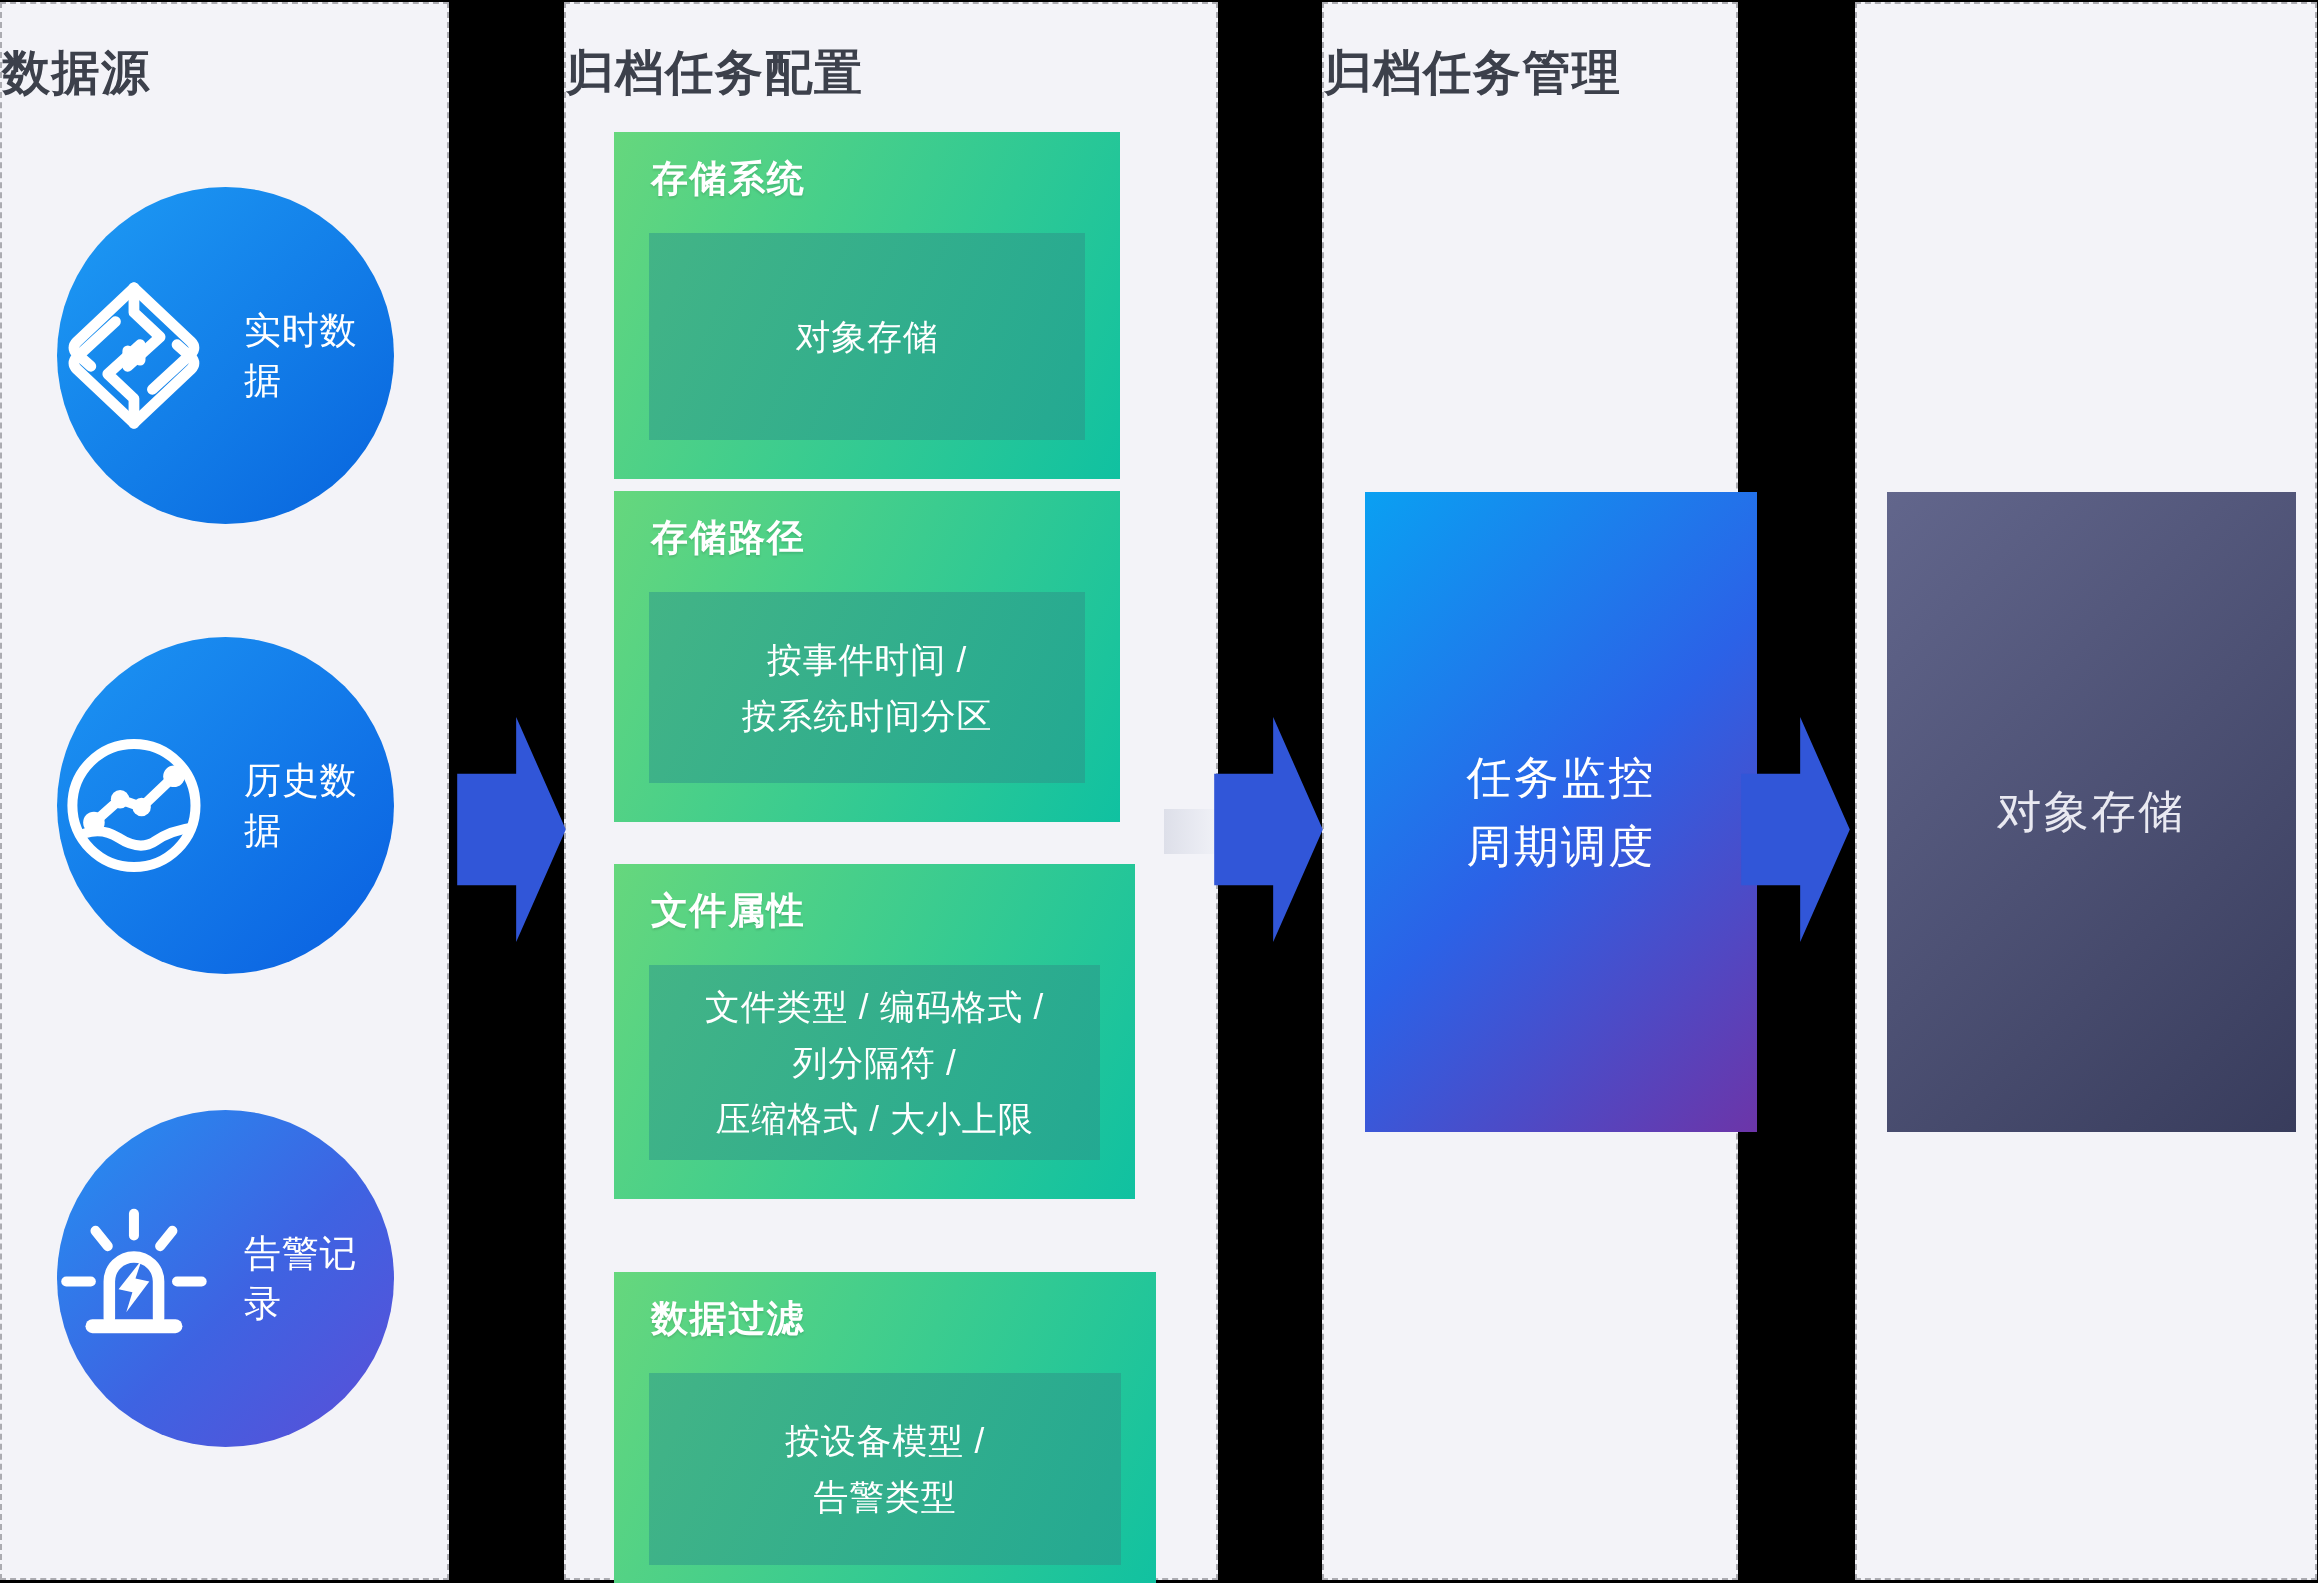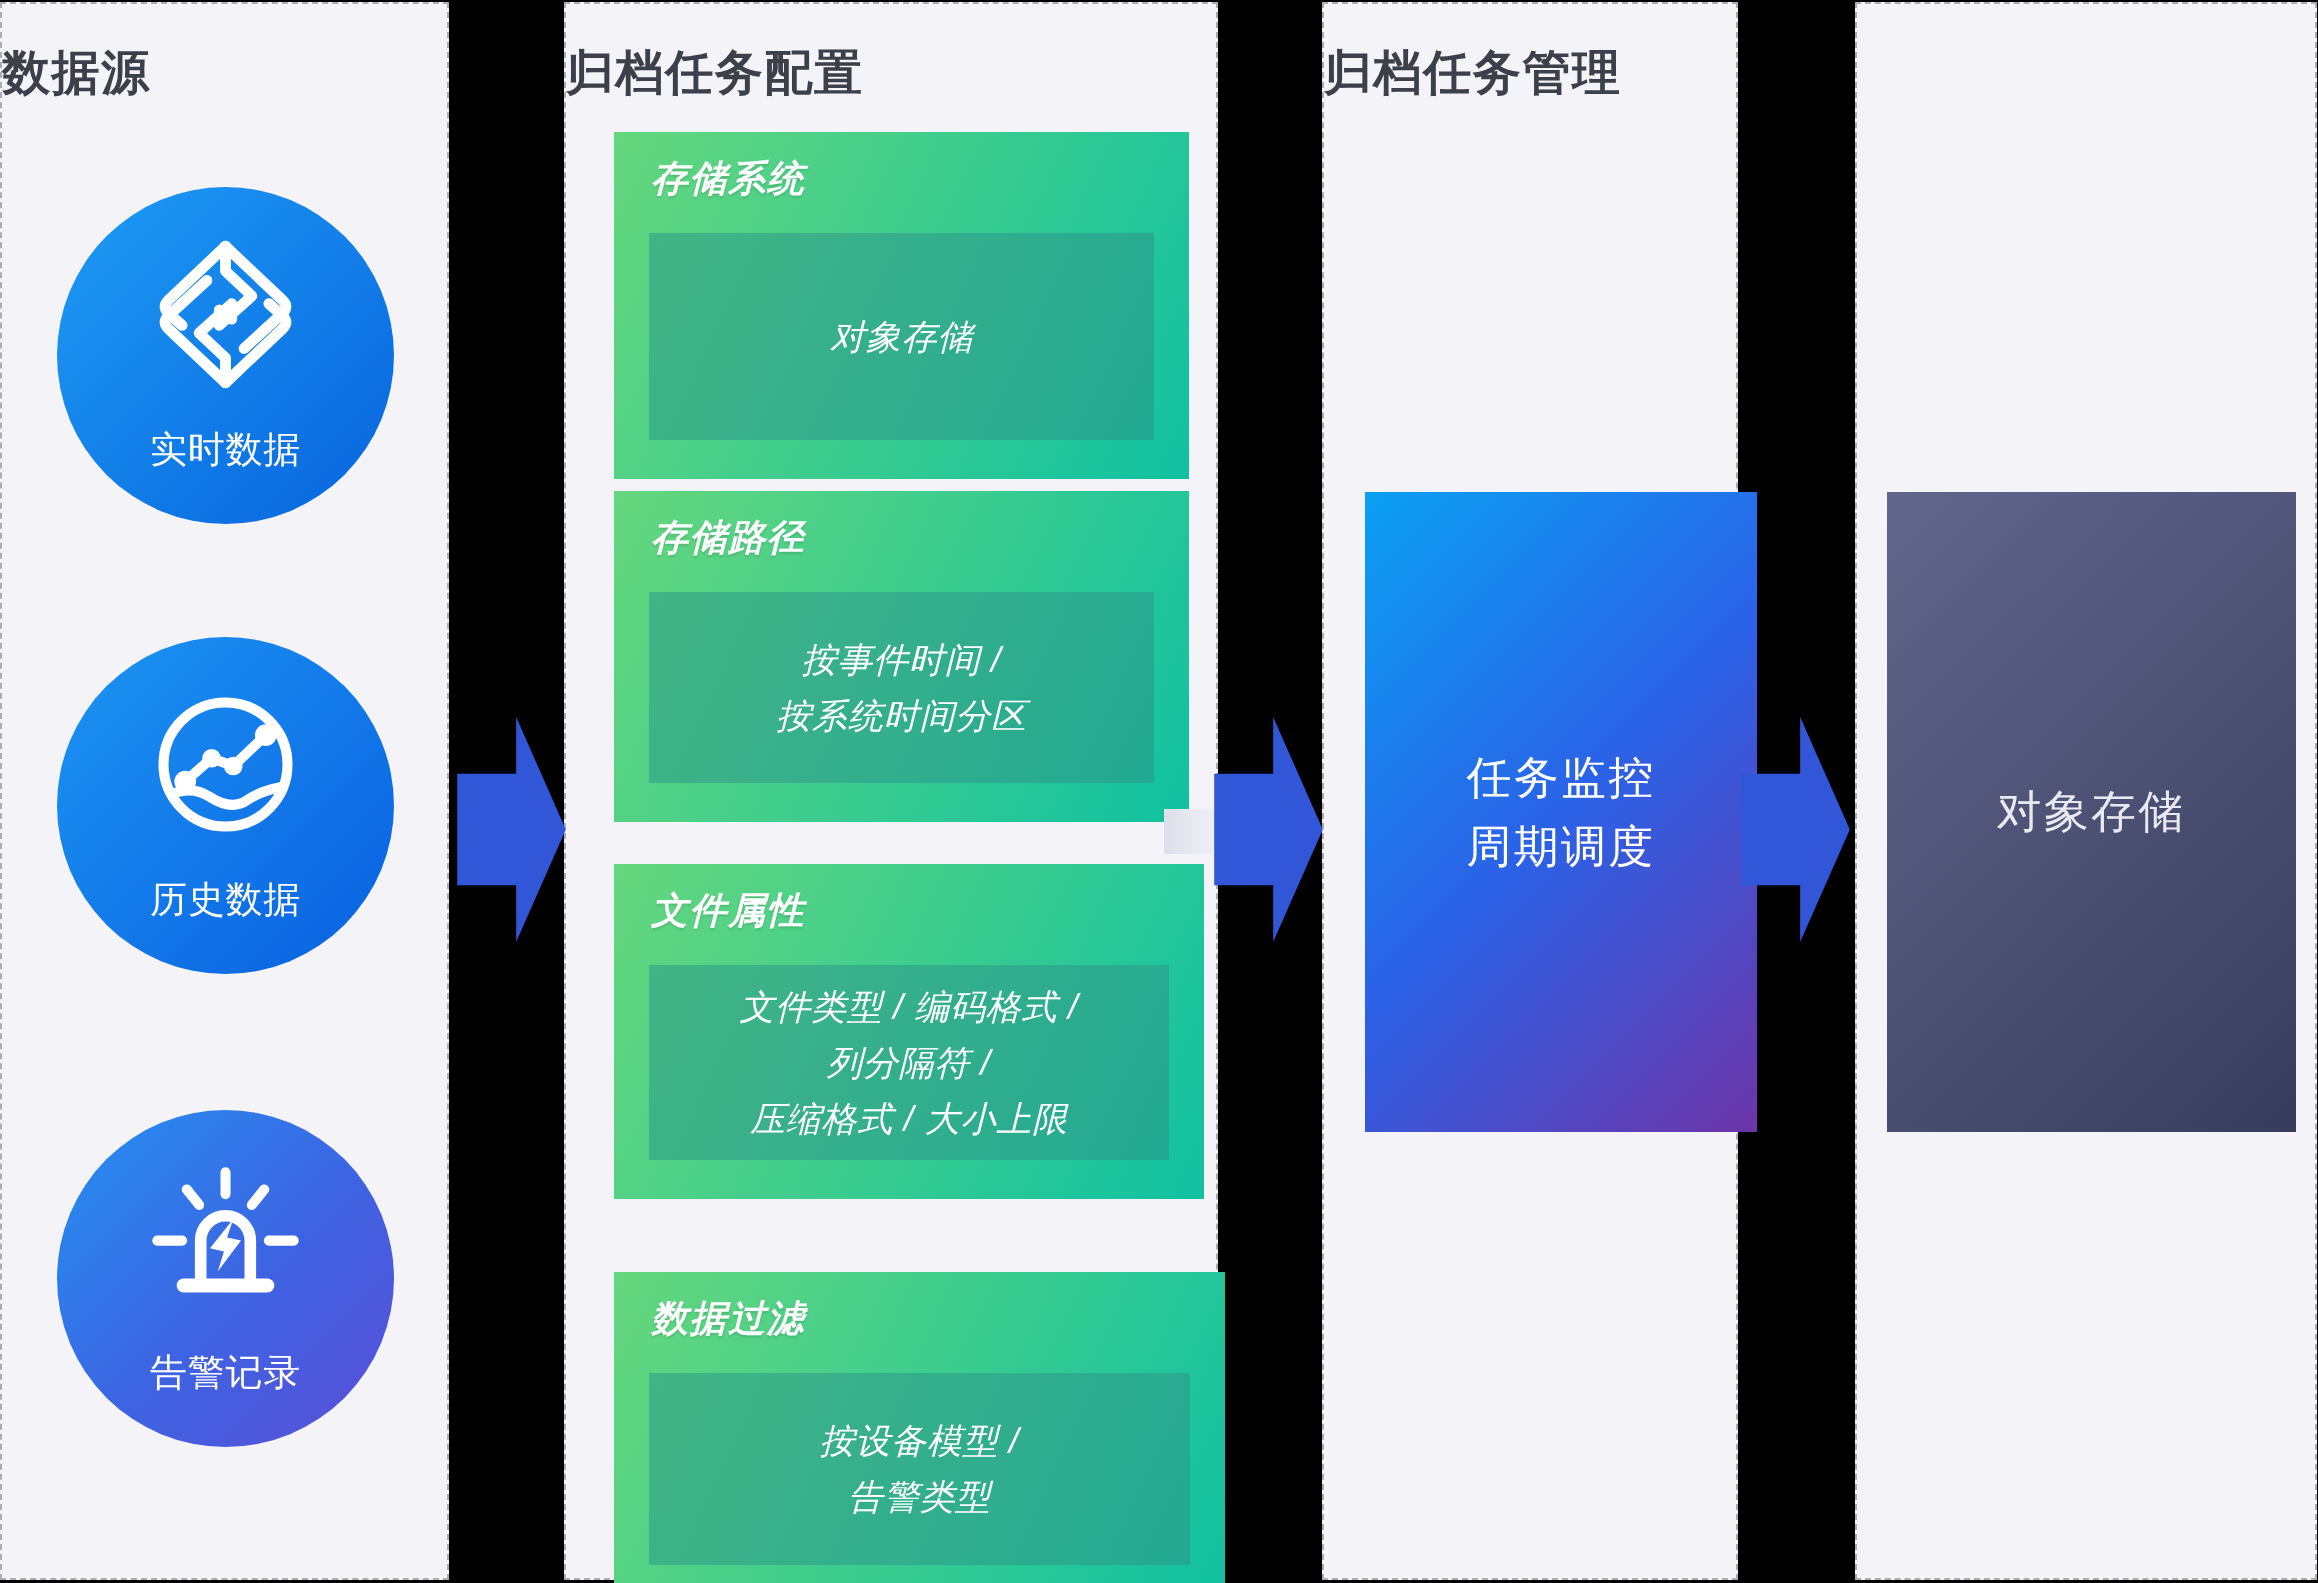--- a/index.html
+++ b/index.html
@@ -35,9 +35,8 @@
 
   
   .gbox {
-    position:absolute; left:48px; width:575px;
+    position:absolute; left:48px; width:506px;
     background:linear-gradient(115deg,#66D77D 0%,#10C1A1 100%);
-    font-style:italic;
   }
   #gbox-storage-system { top:128px;  height:347px; }
   #gbox-storage-path   { top:487px;  height:331px; }

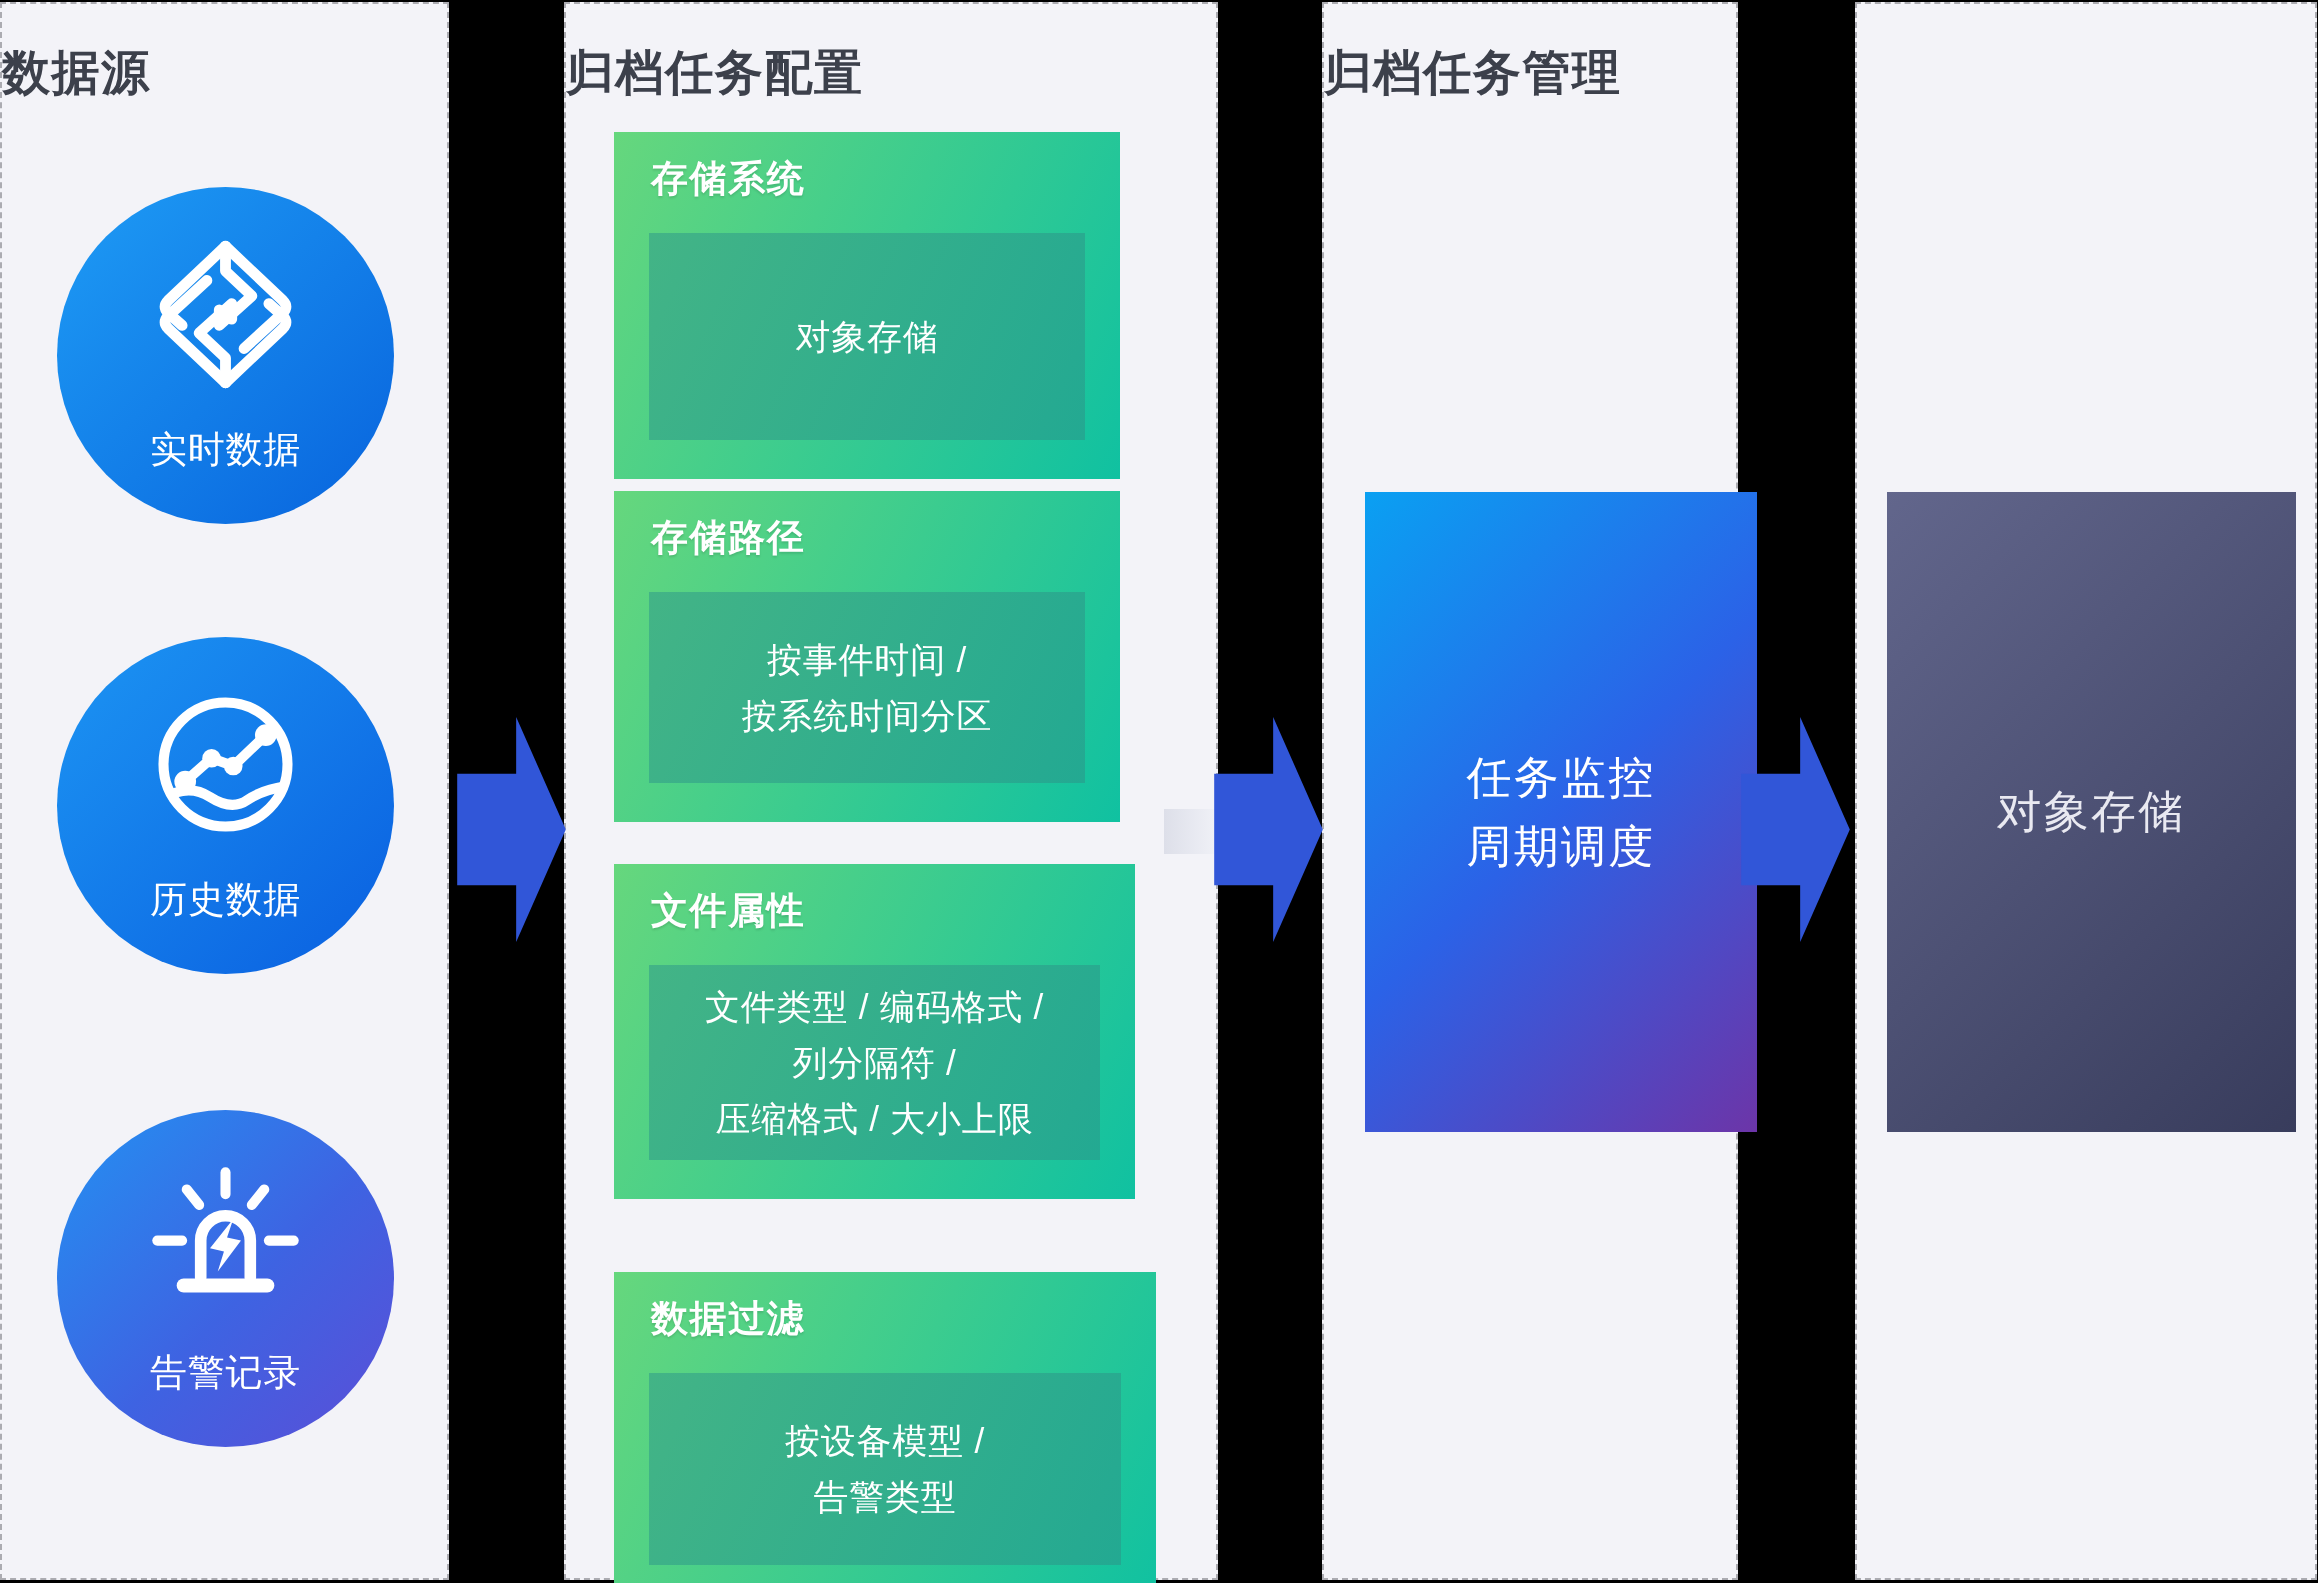--- a/index.html
+++ b/index.html
@@ -24,7 +24,7 @@
   
   .source-circle {
     position:absolute; left:55px; width:337px; height:337px; border-radius:50%;
-    display:flex; flex-direction:column; align-items:center; justify-content:center;
+    display:flex; flex-direction:row; align-items:center; justify-content:center;
     gap:33px;
   }
   #circle-realtime { top:183px;  background:linear-gradient(135deg,#1E9CF5 0%,#0863DD 100%); }

